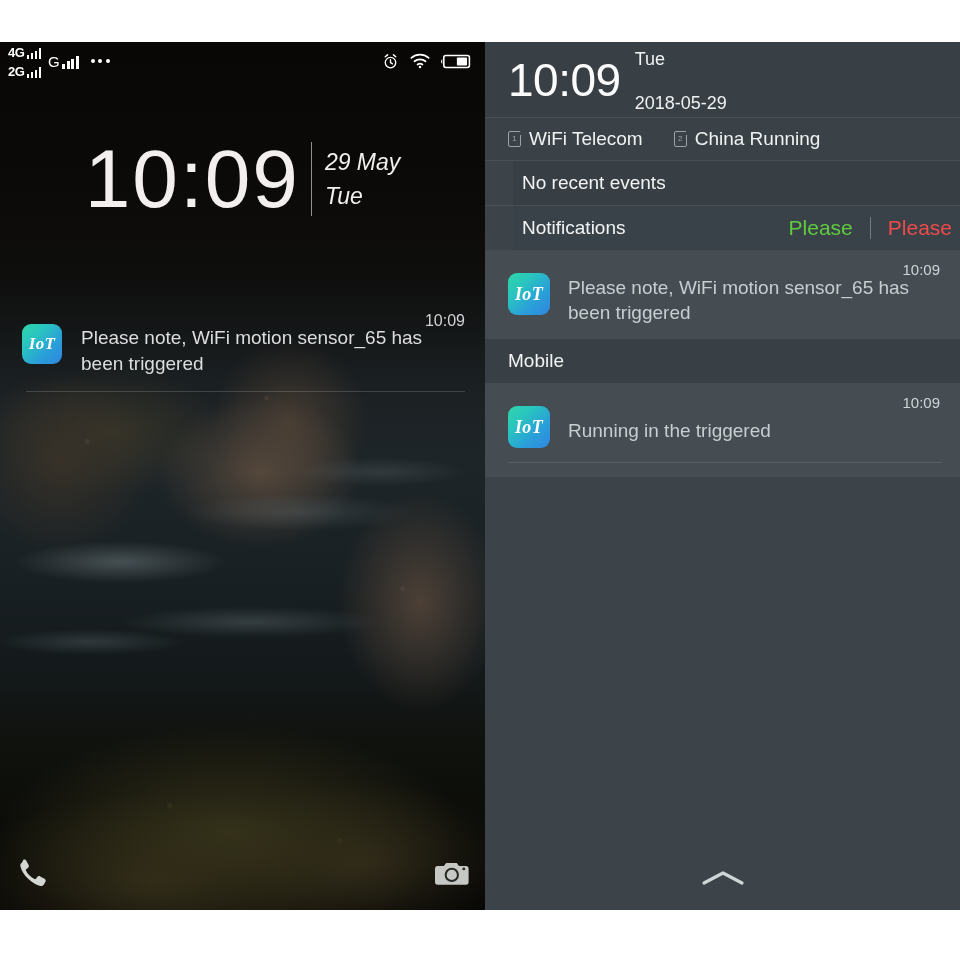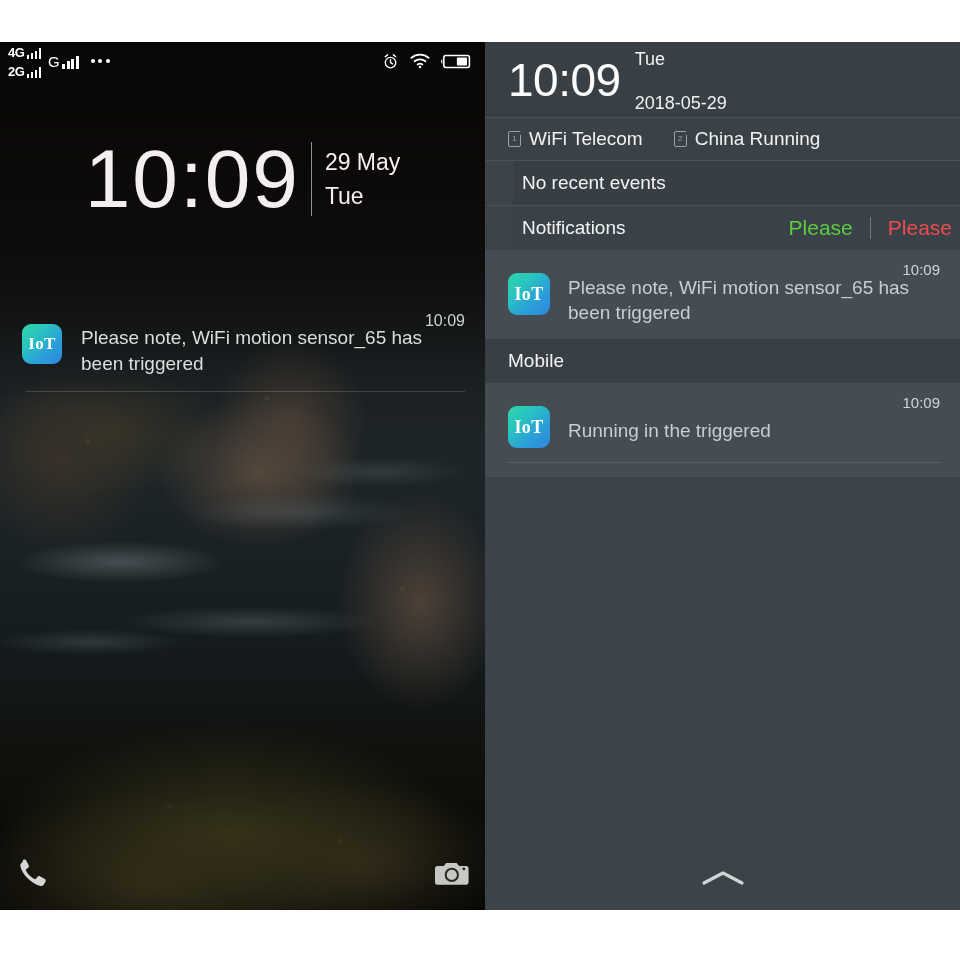--- a/index.html
+++ b/index.html
@@ -79,7 +79,7 @@
     letter-spacing:2px; font-family:"Liberation Sans", sans-serif; }
   .lc-sep{ width:1px; height:74px; background:rgba(255,255,255,.55); margin:0 13px 0 11px; }
   .lc-date{ display:flex; flex-direction:column; justify-content:center; gap:11px; }
-  .lc-d1,.lc-d2{ color:#f2efee; font-size:23px; line-height:23px; font-weight:400; }
+  .lc-d1,.lc-d2{ color:#f2efee; font-size:23px; line-height:23px; font-weight:400;font-style:italic; }
 
   
   #ls-notif{ position:absolute; left:0; top:258px; width:485px; z-index:5;

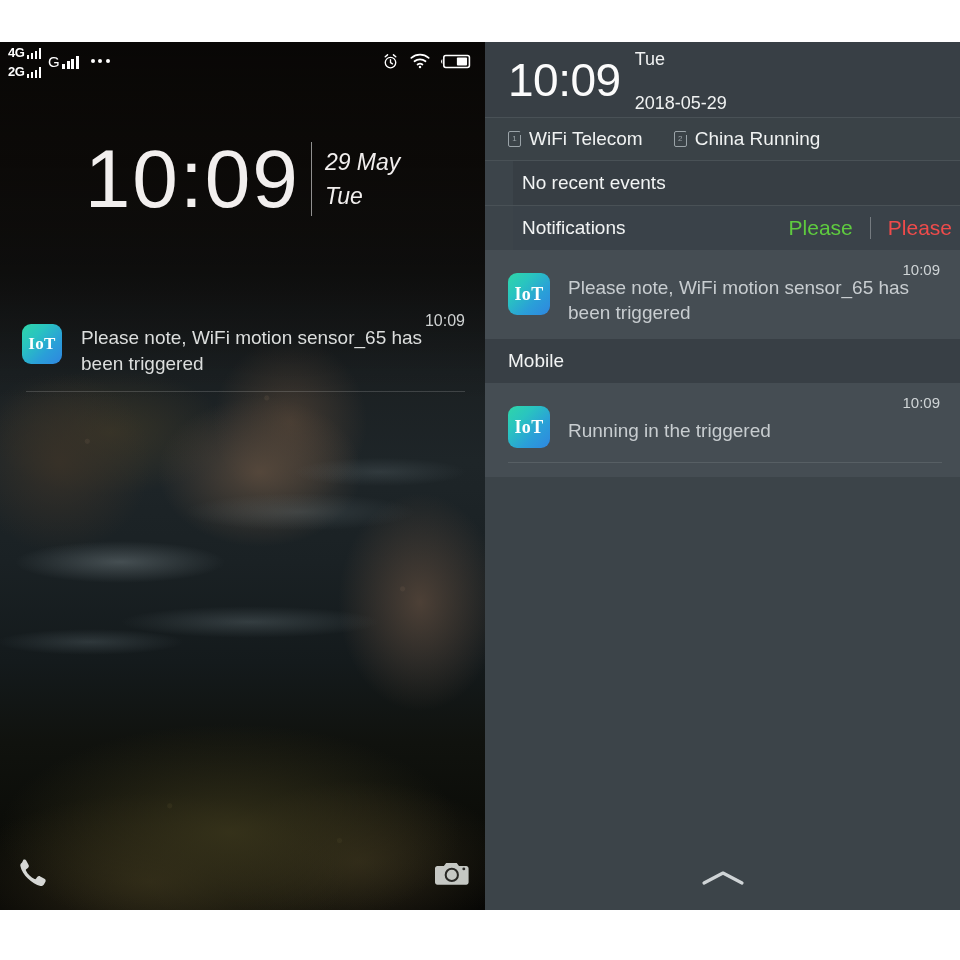--- a/index.html
+++ b/index.html
@@ -95,7 +95,7 @@
     background:linear-gradient(135deg,#2fd6a8 0%,#29c4c0 32%,#2a9fd8 66%,#2f86e0 100%);
     display:flex; align-items:center; justify-content:center;
     color:#ffffff; font-family:"Liberation Serif", serif; font-size:17px; font-weight:700;
-    letter-spacing:.3px; }
+    letter-spacing:.3px;font-style:italic; }
   .iot.lg{ width:42px; height:42px; flex-basis:42px; font-size:18px; }
 
   

